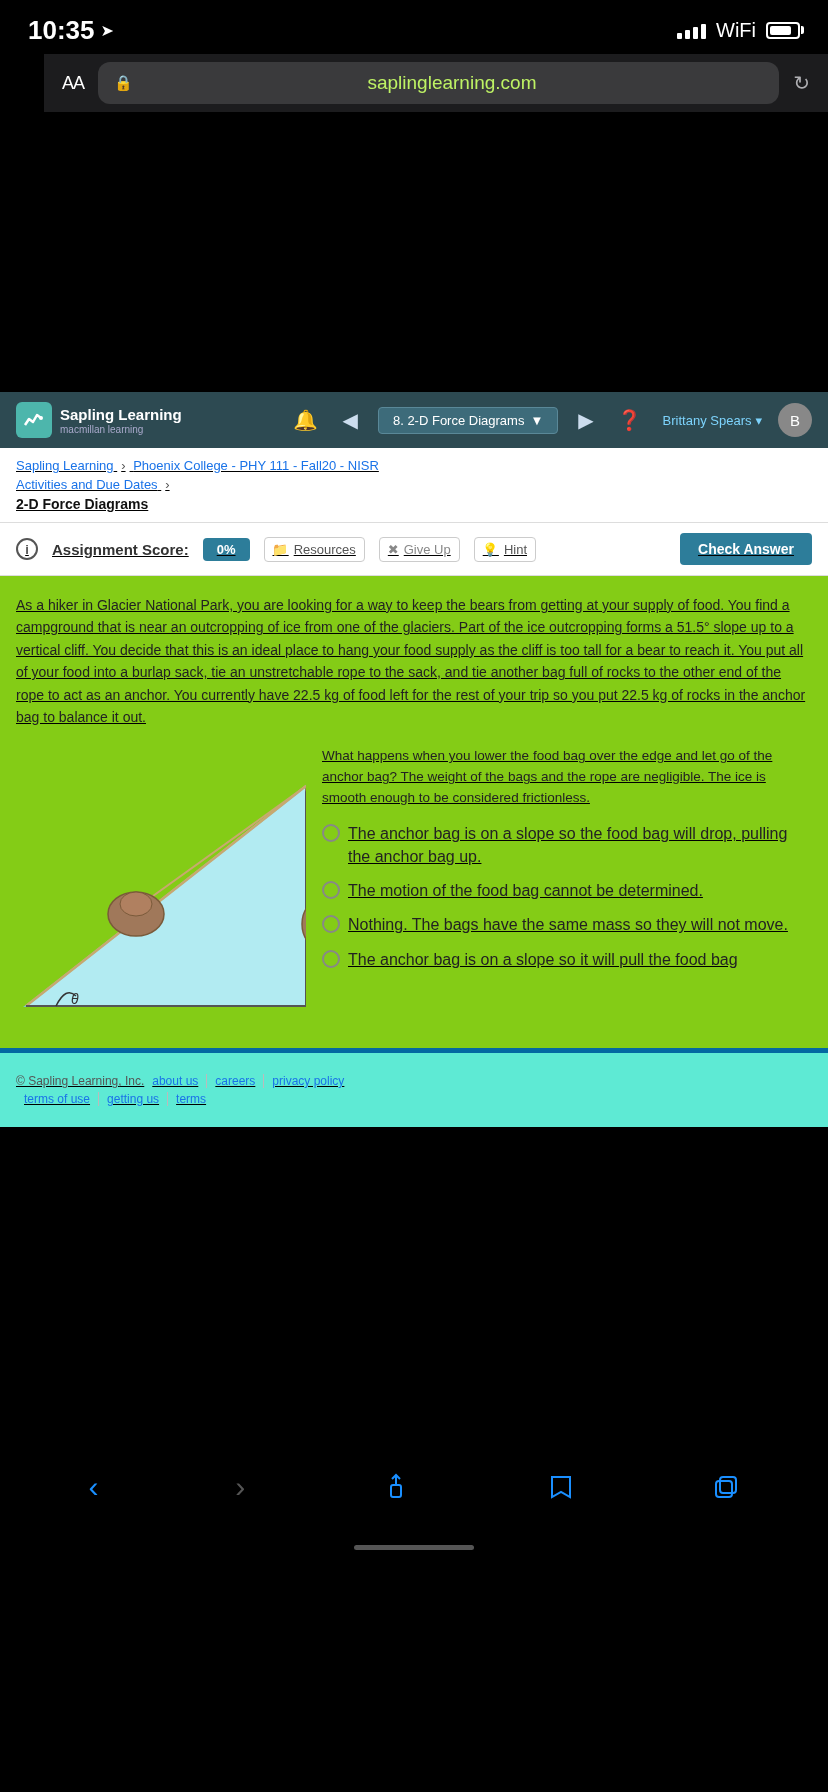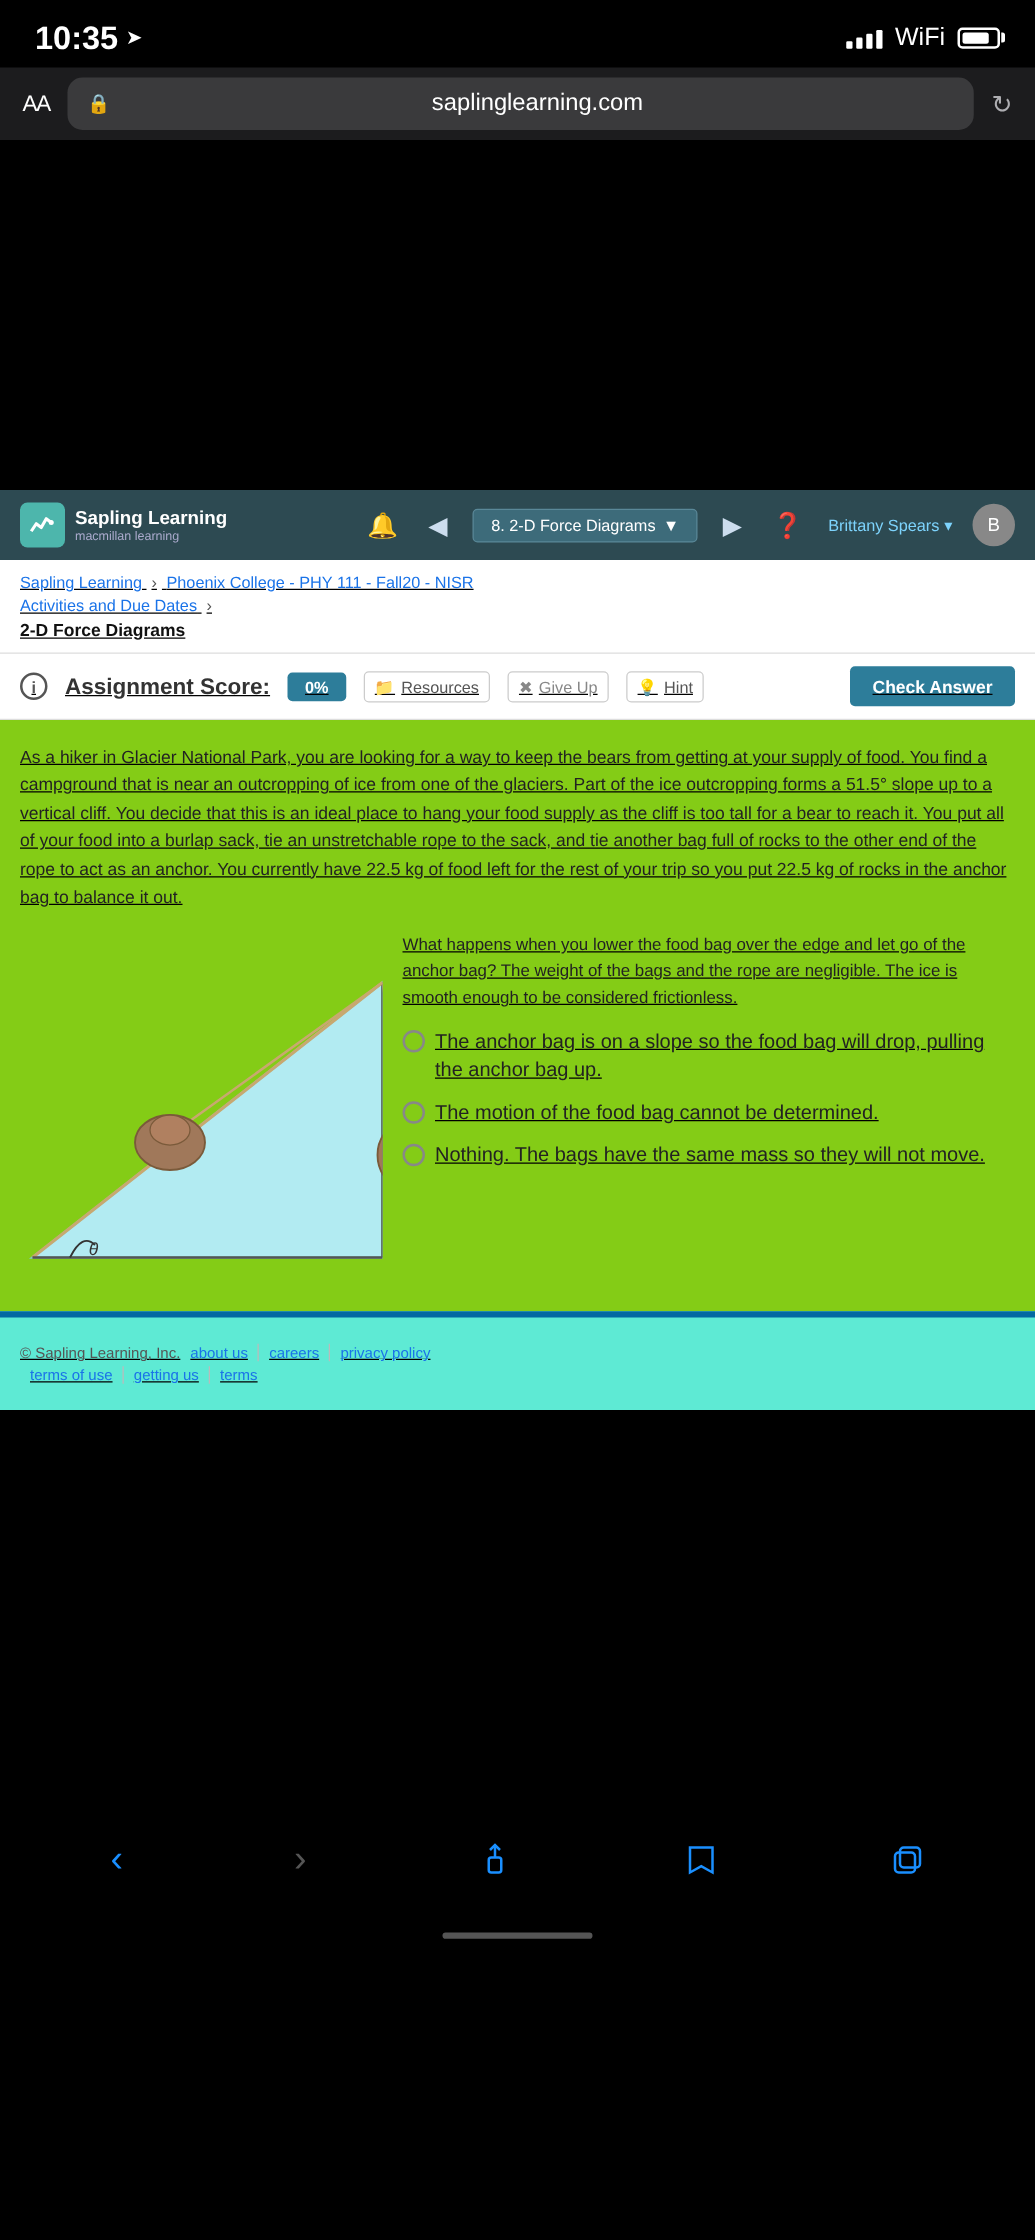--- a/index.html
+++ b/index.html
@@ -76,6 +76,7 @@
       align-items: center;
       gap: 14px;
       height: 58px;
+      margin-left: 44px;
     }
     .browser-aa {
       color: #fff;

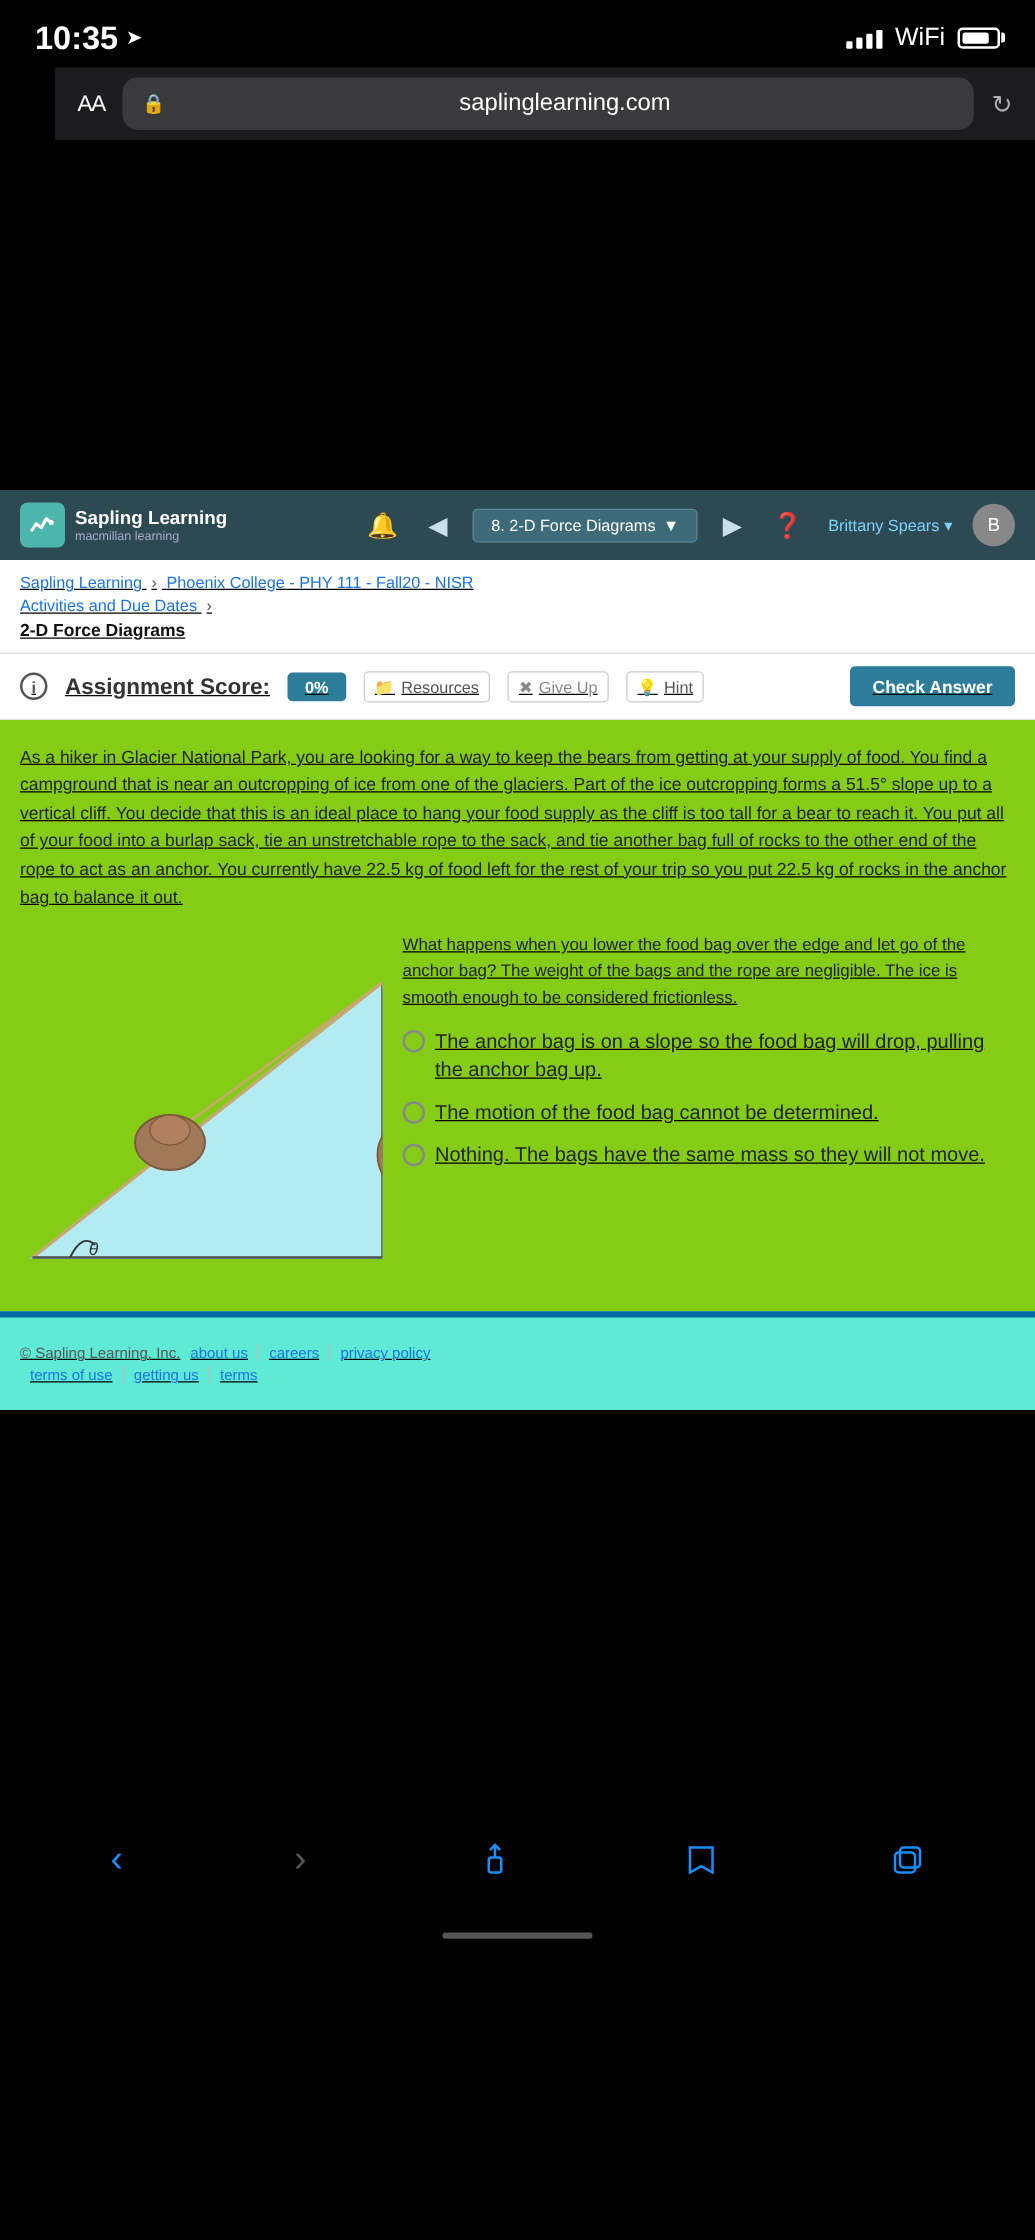--- a/index.html
+++ b/index.html
@@ -95,7 +95,7 @@
     }
     .lock-icon { color: #aeaeb2; font-size: 15px; }
     .browser-url {
-      color: #ffffff;
+      color: #bef264;
       font-size: 19px;
       flex: 1;
       text-align: center;

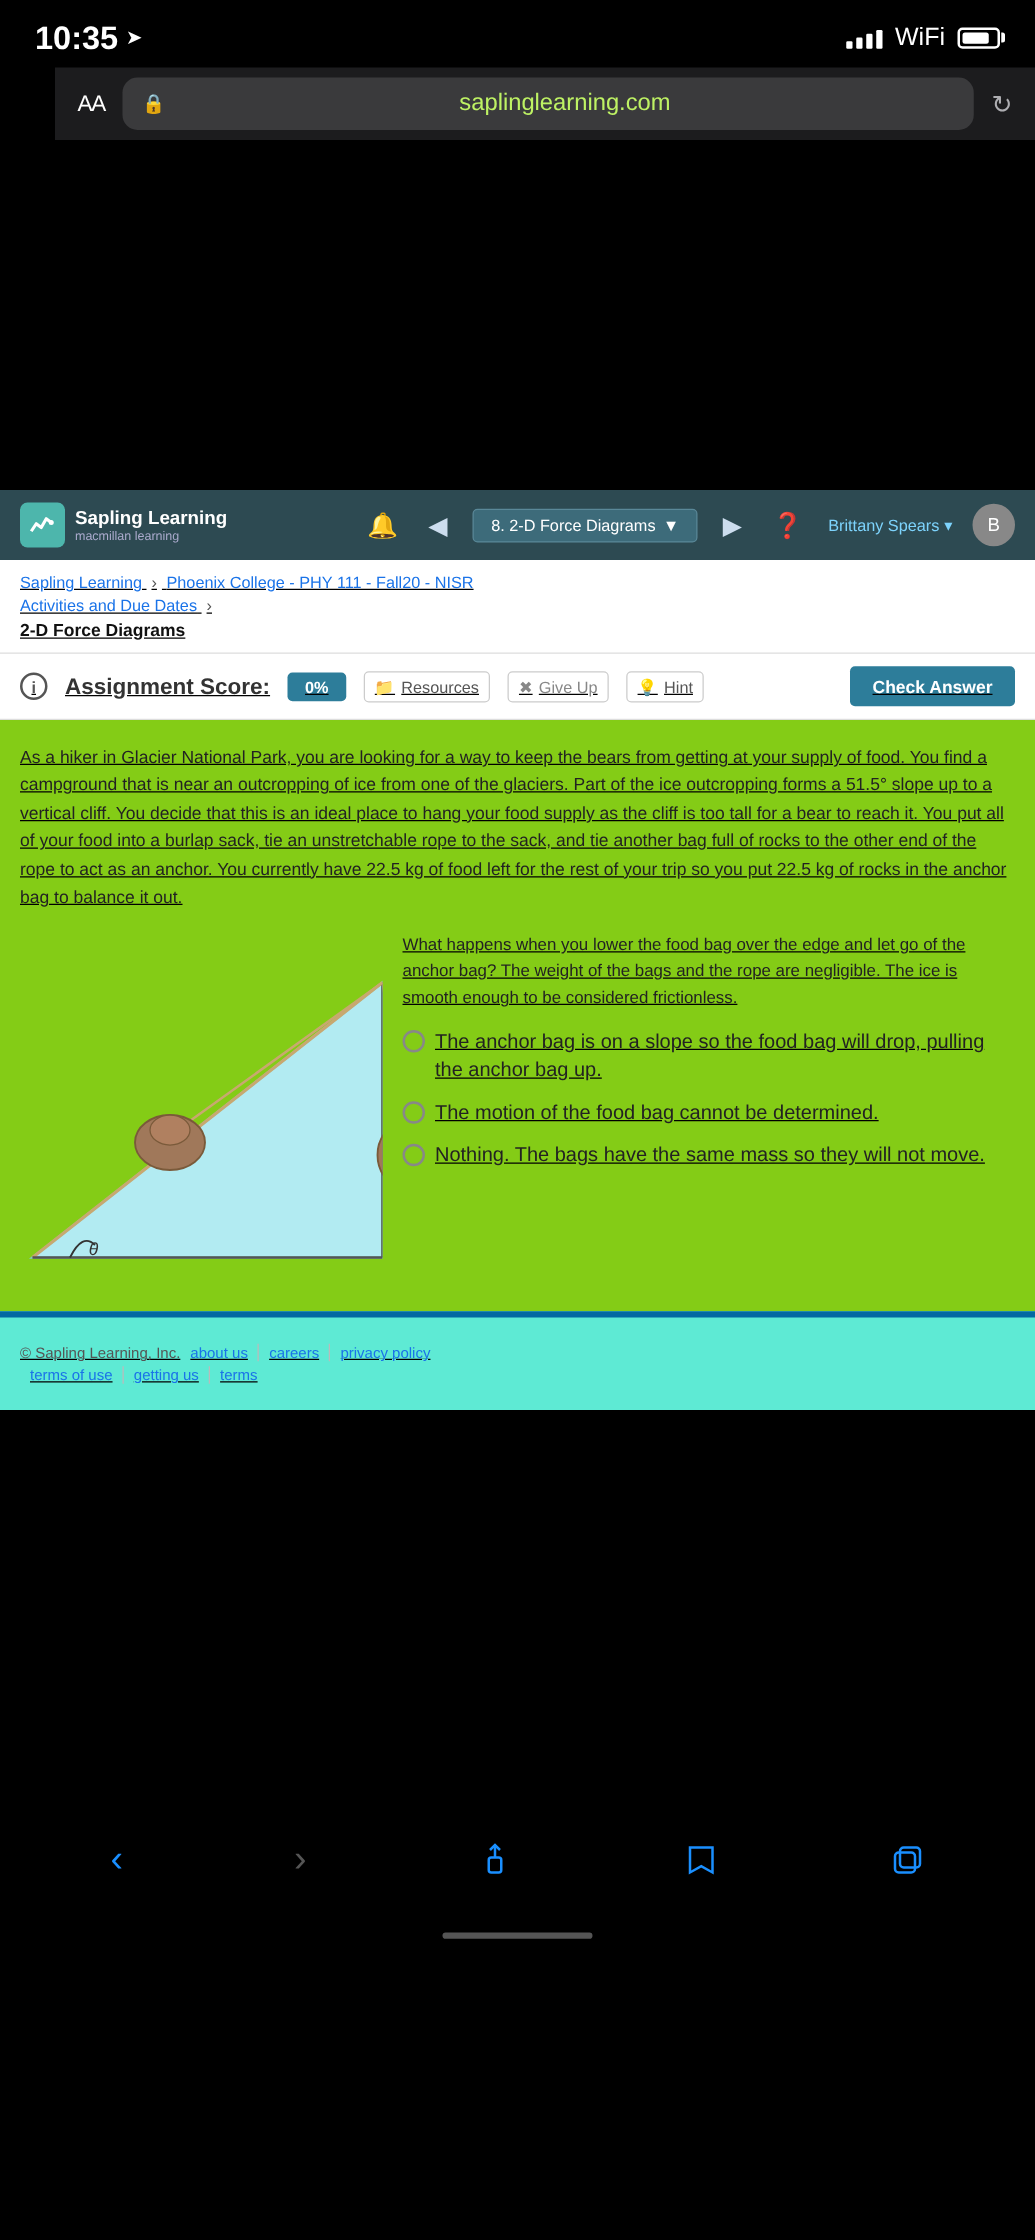--- a/index.html
+++ b/index.html
@@ -208,7 +208,7 @@
       font-size: 13px;
       font-weight: bold;
     }
-    .score-label { color: #333; font-size: 18px; font-weight: 600; }
+    .score-label { color: #333; font-size: 15px; font-weight: 600; }
     .score-badge {
       background: #2d7d9a;
       color: #fff;

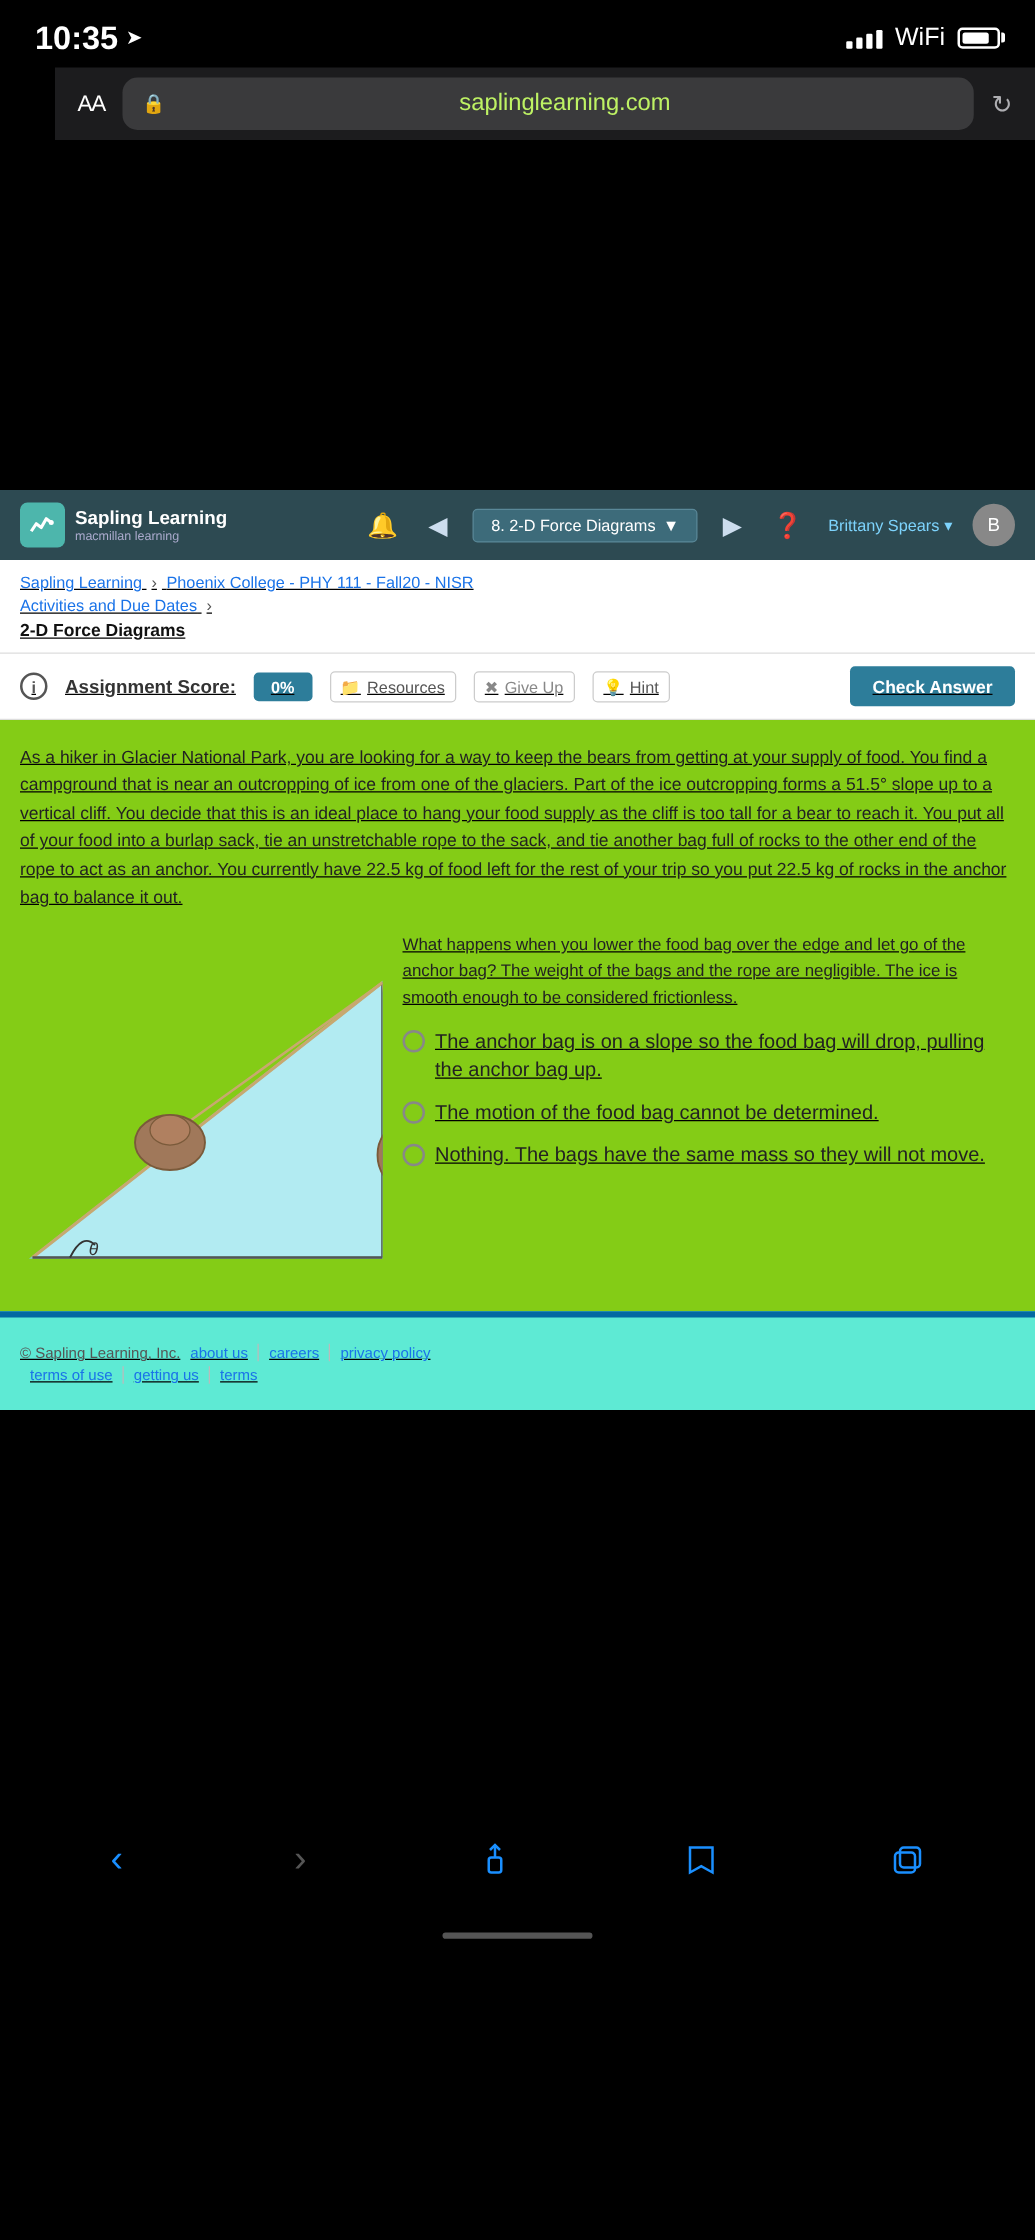--- a/index.html
+++ b/index.html
@@ -520,6 +520,10 @@
         <div class="radio-option">
           <div class="radio-circle"></div>
           <span class="radio-label">Nothing. The bags have the same mass so they will not move.</span>
+        </div>
+        <div class="radio-option">
+          <div class="radio-circle"></div>
+          <span class="radio-label">The anchor bag is on a slope so it will pull the food bag</span>
         </div>
       </div>
     </div>

